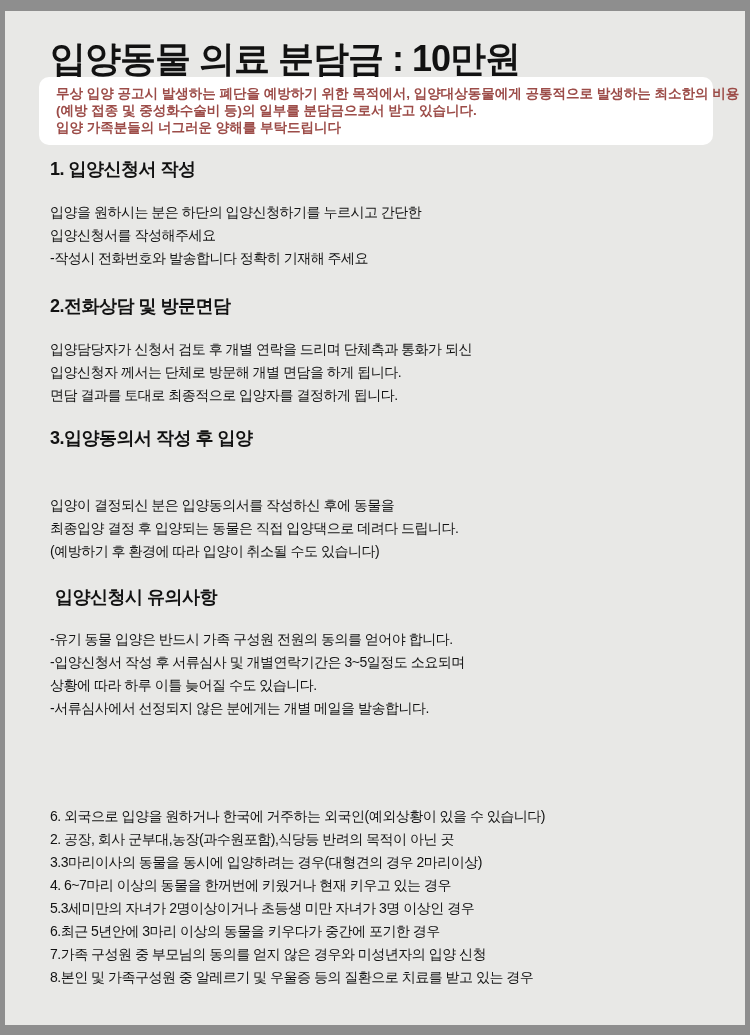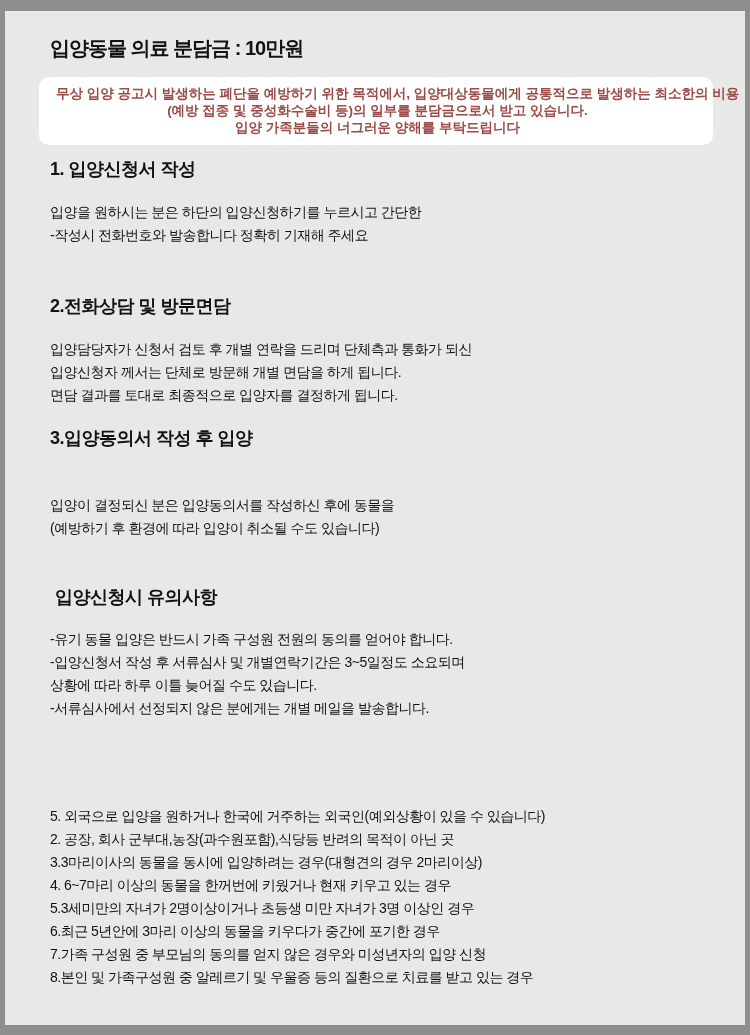--- a/index.html
+++ b/index.html
@@ -26,7 +26,7 @@
   .page-title {
     left: 45px;
     top: 24px;
-    font-size: 20px;
+    font-size: 36px;
     font-weight: bold;
     color: var(--text, #111);
     letter-spacing: -1px;

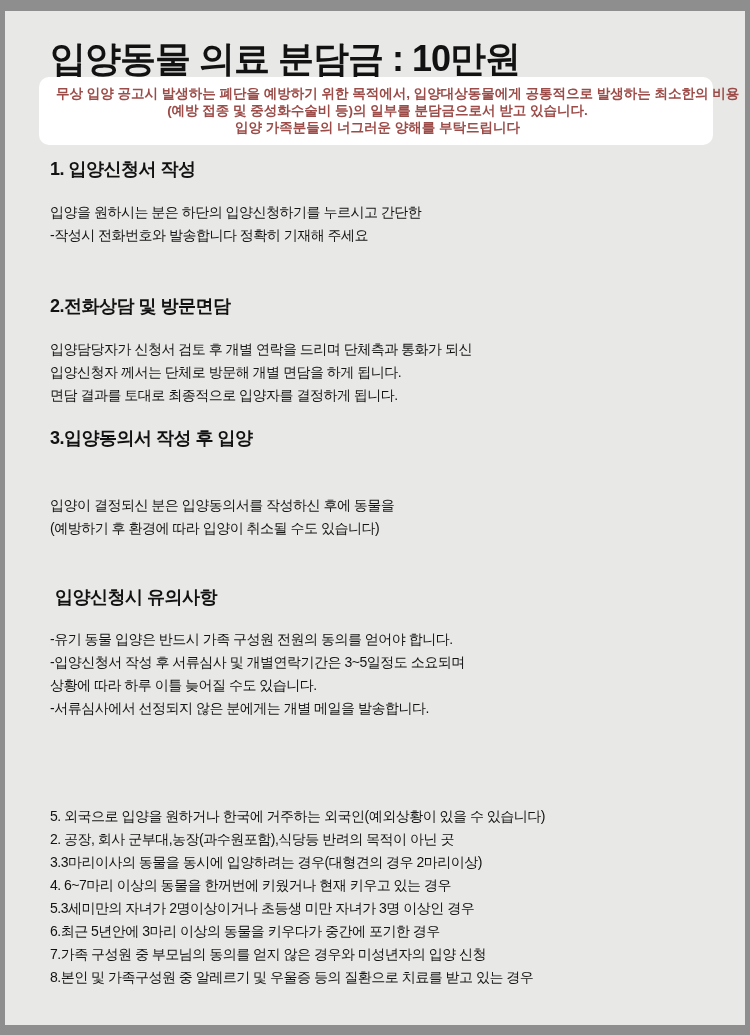--- a/index.html
+++ b/index.html
@@ -47,7 +47,6 @@
     font-weight: bold;
     color: var(--notice_text, #9c4c48);
     white-space: nowrap;
-    text-align: center;
   }
   .heading {
     font-size: 18px;

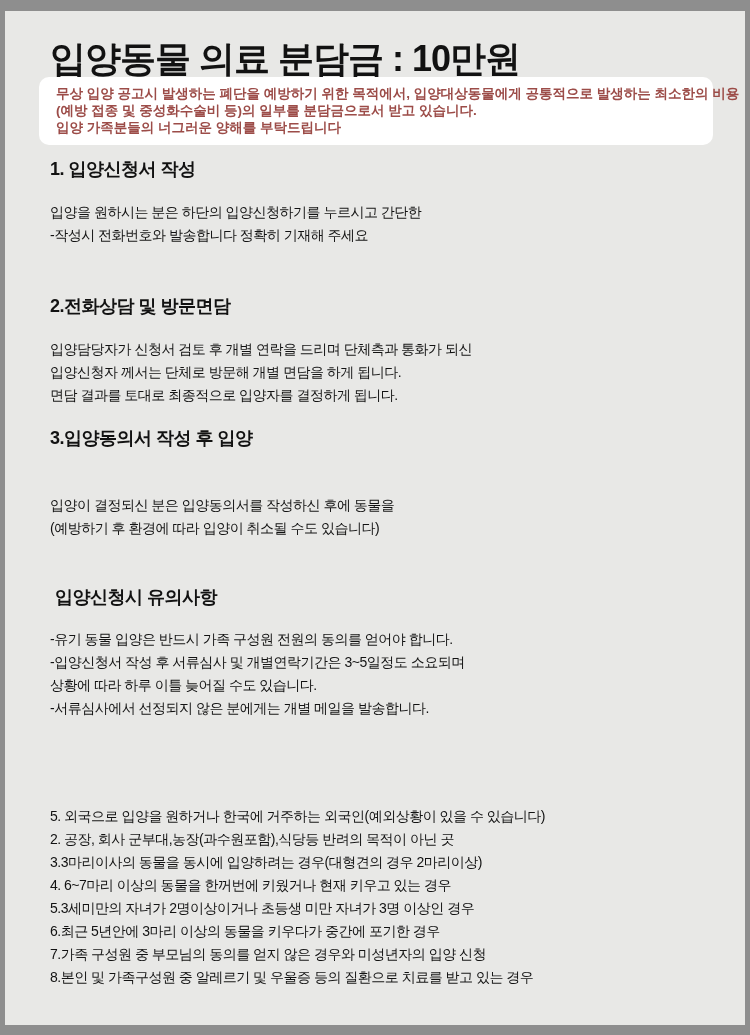--- a/index.html
+++ b/index.html
@@ -93,6 +93,7 @@
   <div class="abs heading h-step1">1. 입양신청서 작성</div>
   <div class="abs bodytext b-step1">
     <div class="line">입양을 원하시는 분은 하단의 입양신청하기를 누르시고 간단한</div>
+    <div class="line">입양신청서를 작성해주세요</div>
     <div class="line">-작성시 전화번호와 발송합니다 정확히 기재해 주세요</div>
   </div>
 

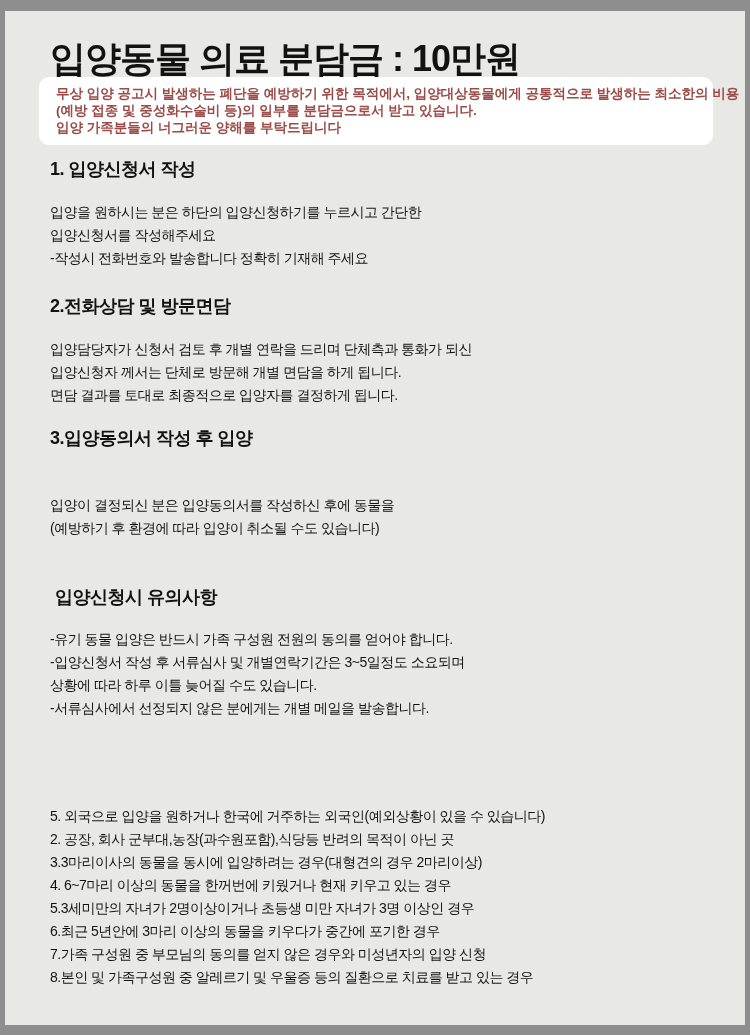--- a/index.html
+++ b/index.html
@@ -107,6 +107,7 @@
   <div class="abs heading h-step3">3.입양동의서 작성 후 입양</div>
   <div class="abs bodytext b-step3">
     <div class="line">입양이 결정되신 분은 입양동의서를 작성하신 후에 동물을</div>
+    <div class="line">최종입양 결정 후 입양되는 동물은 직접 입양댁으로 데려다 드립니다.</div>
     <div class="line">(예방하기 후 환경에 따라 입양이 취소될 수도 있습니다)</div>
   </div>
 

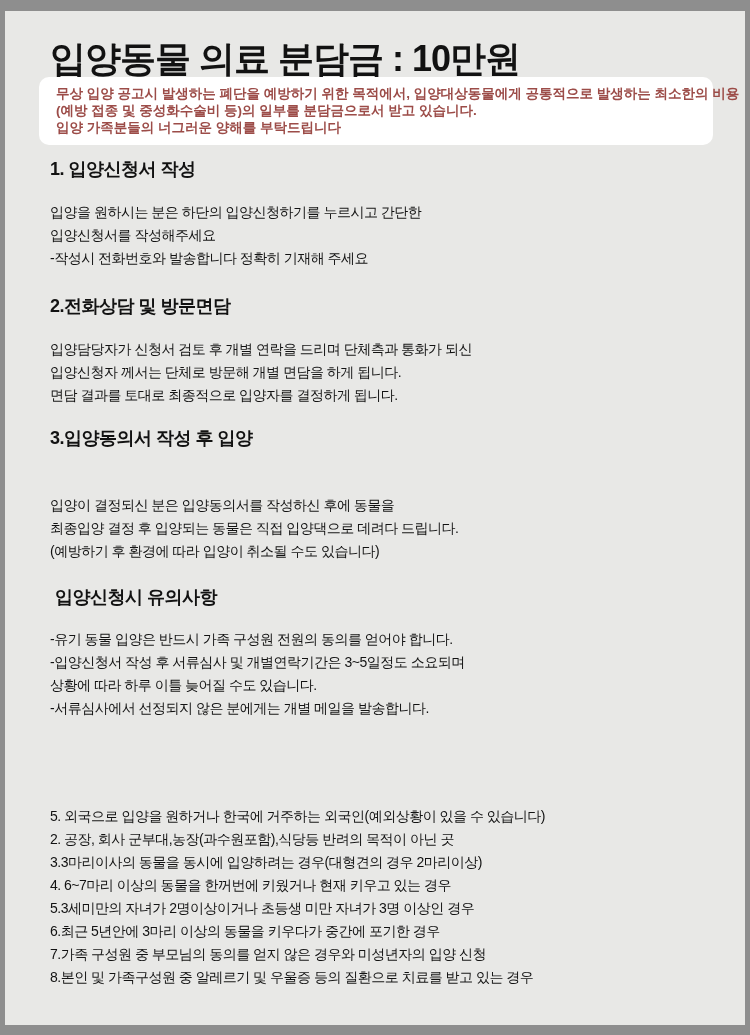--- a/index.html
+++ b/index.html
@@ -120,7 +120,7 @@
   </div>
 
   <div class="abs bodytext b-excl">
-    <div class="line">5. 외국으로 입양을 원하거나 한국에 거주하는 외국인(예외상황이 있을 수 있습니다)</div>
+    <div class="line">6. 외국으로 입양을 원하거나 한국에 거주하는 외국인(예외상황이 있을 수 있습니다)</div>
     <div class="line">2. 공장, 회사 군부대,농장(과수원포함),식당등 반려의 목적이 아닌 곳</div>
     <div class="line">3.3마리이사의 동물을 동시에 입양하려는 경우(대형견의 경우 2마리이상)</div>
     <div class="line">4. 6~7마리 이상의 동물을 한꺼번에 키웠거나 현재 키우고 있는 경우</div>

